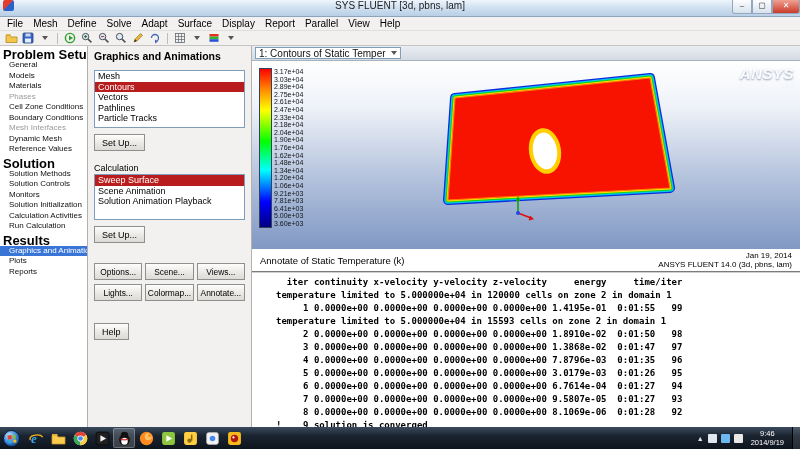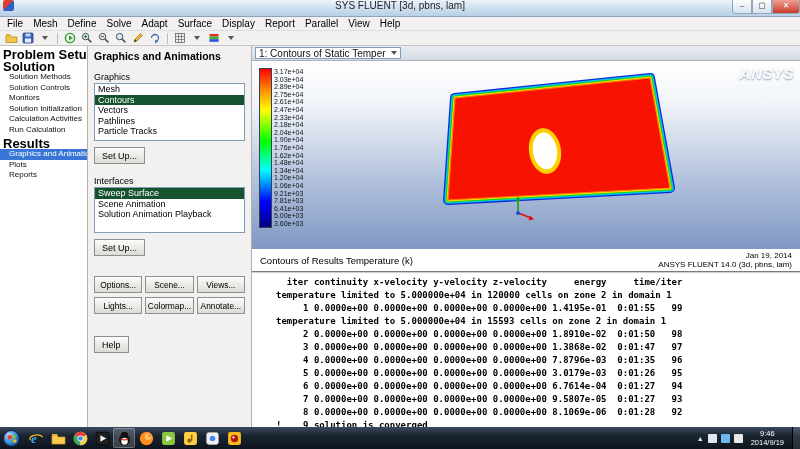--- a/index.html
+++ b/index.html
@@ -214,6 +214,17 @@
 
     <div class="tree">
       <div class="tree-header">Problem Setup</div>
+      <div class="tree-items">
+          <div>General</div>
+          <div>Models</div>
+          <div>Materials</div>
+          <div class="muted">Phases</div>
+          <div>Cell Zone Conditions</div>
+          <div>Boundary Conditions</div>
+          <div class="muted">Mesh Interfaces</div>
+          <div>Dynamic Mesh</div>
+          <div>Reference Values</div>
+        </div>
       <div class="tree-header">Solution</div>
       <div class="tree-items">
           <div>Solution Methods</div>

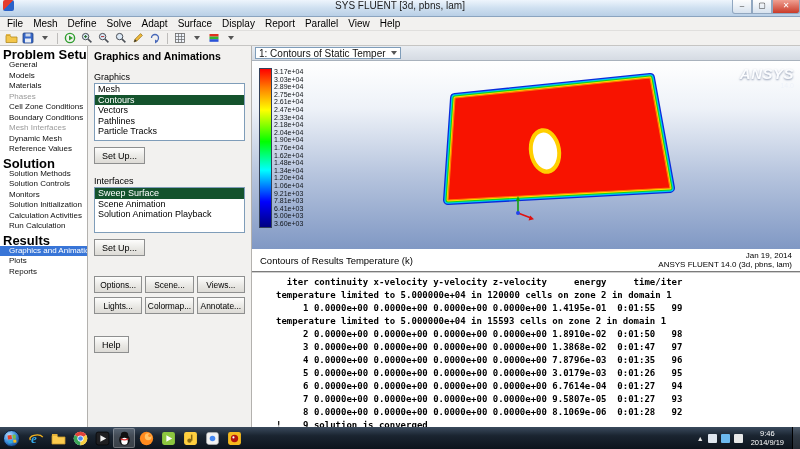--- a/index.html
+++ b/index.html
@@ -244,7 +244,6 @@
 
     <div class="panel">
       <div class="panel-title">Graphics and Animations</div>
-      <div class="group-label">Graphics</div>
       <div class="listbox lb-graphics">
           <div>Mesh</div>
           <div class="selected">Contours</div>

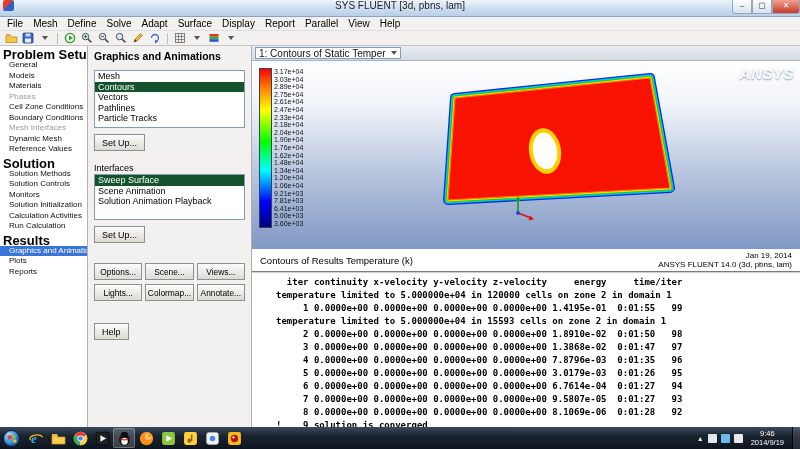--- a/index.html
+++ b/index.html
@@ -47,7 +47,7 @@
   .group-label { margin:2px 0 1px 0; color:#000; }
   .listbox { background:#fff; border:1px solid #7f9db9; overflow:hidden; }
   .listbox > div { padding:0 3px; line-height:10.5px; white-space:nowrap; cursor:default; }
-  .listbox > div.selected { background:#14532d; color:#fff; }
+  .listbox > div.selected { background:#b91c1c; color:#fff; }
   .lb-graphics { height:58px; }
   .lb-anim { height:46px; }
   .btn { background:linear-gradient(#fdfdfc,#e8e7e3 60%,#dddbd6); border:1px solid #8e8f8f; border-radius:0;

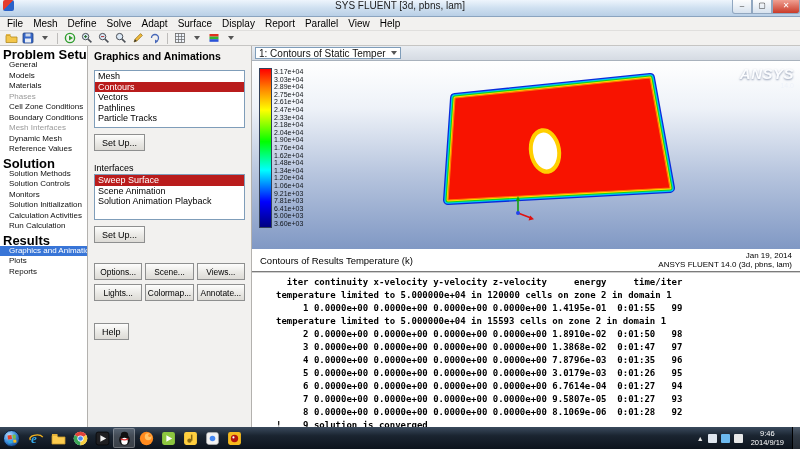--- a/index.html
+++ b/index.html
@@ -252,7 +252,7 @@
           <div>Particle Tracks</div>
         </div>
       <div class="btnrow"><button class="btn">Set Up...</button></div>
-      <div class="group-label">Interfaces</div>
+      <div class="group-label">Calculation</div>
       <div class="listbox lb-anim">
           <div class="selected">Sweep Surface</div>
           <div>Scene Animation</div>

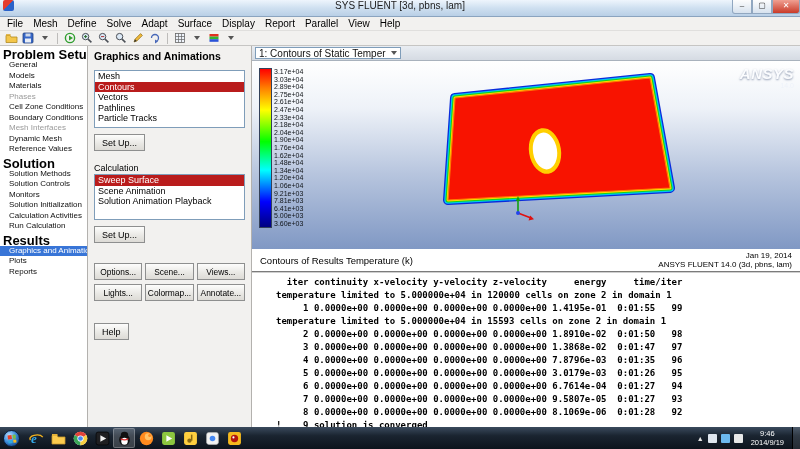--- a/index.html
+++ b/index.html
@@ -333,7 +333,7 @@
       </div>
 
       <div class="infostrip">
-        <div class="caption">Contours of Results Temperature (k)</div>
+        <div class="caption">Annotate of Static Temperature (k)</div>
         <div class="meta">
           <div>Jan 19, 2014</div>
           <div>ANSYS FLUENT 14.0 (3d, pbns, lam)</div>

